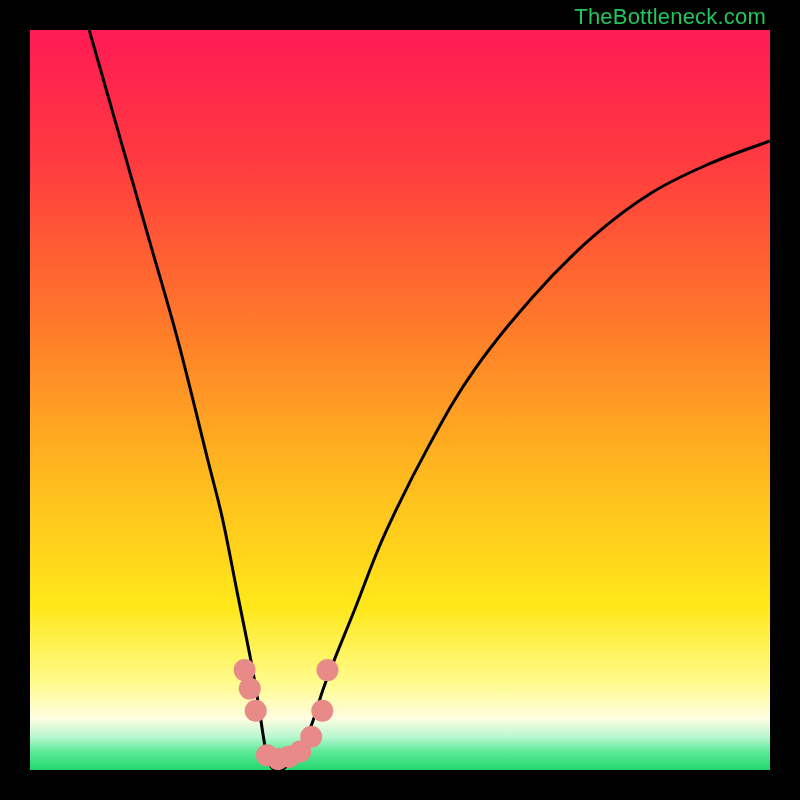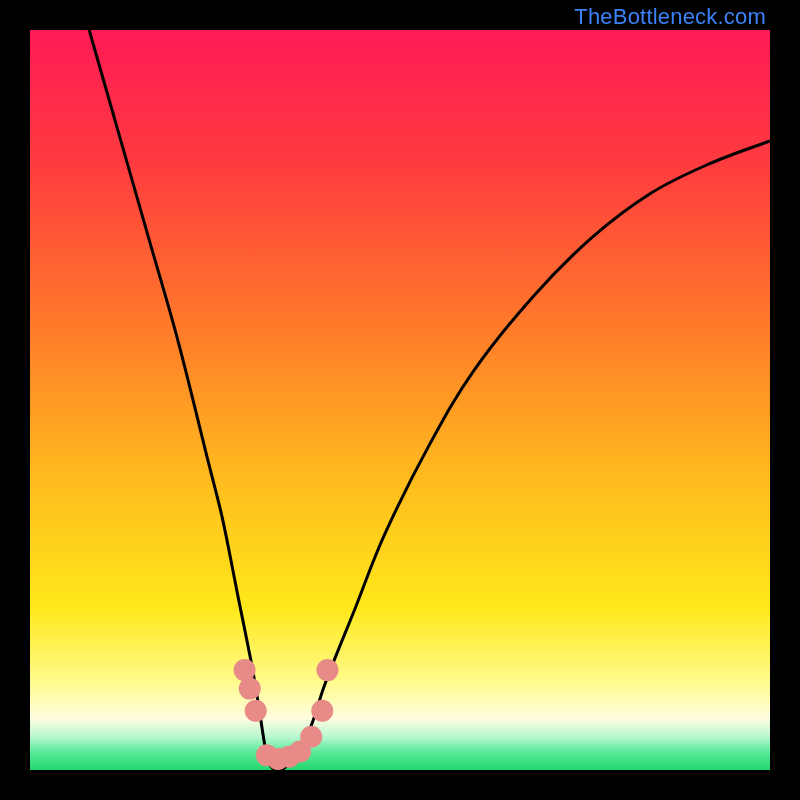--- a/index.html
+++ b/index.html
@@ -31,7 +31,7 @@
     position: absolute;
     top: 4px;
     right: 34px;
-    color: #3b82f6;
+    color: #22c55e;
     font-size: 22px;
     letter-spacing: 0.2px;
     font-weight: 400;

